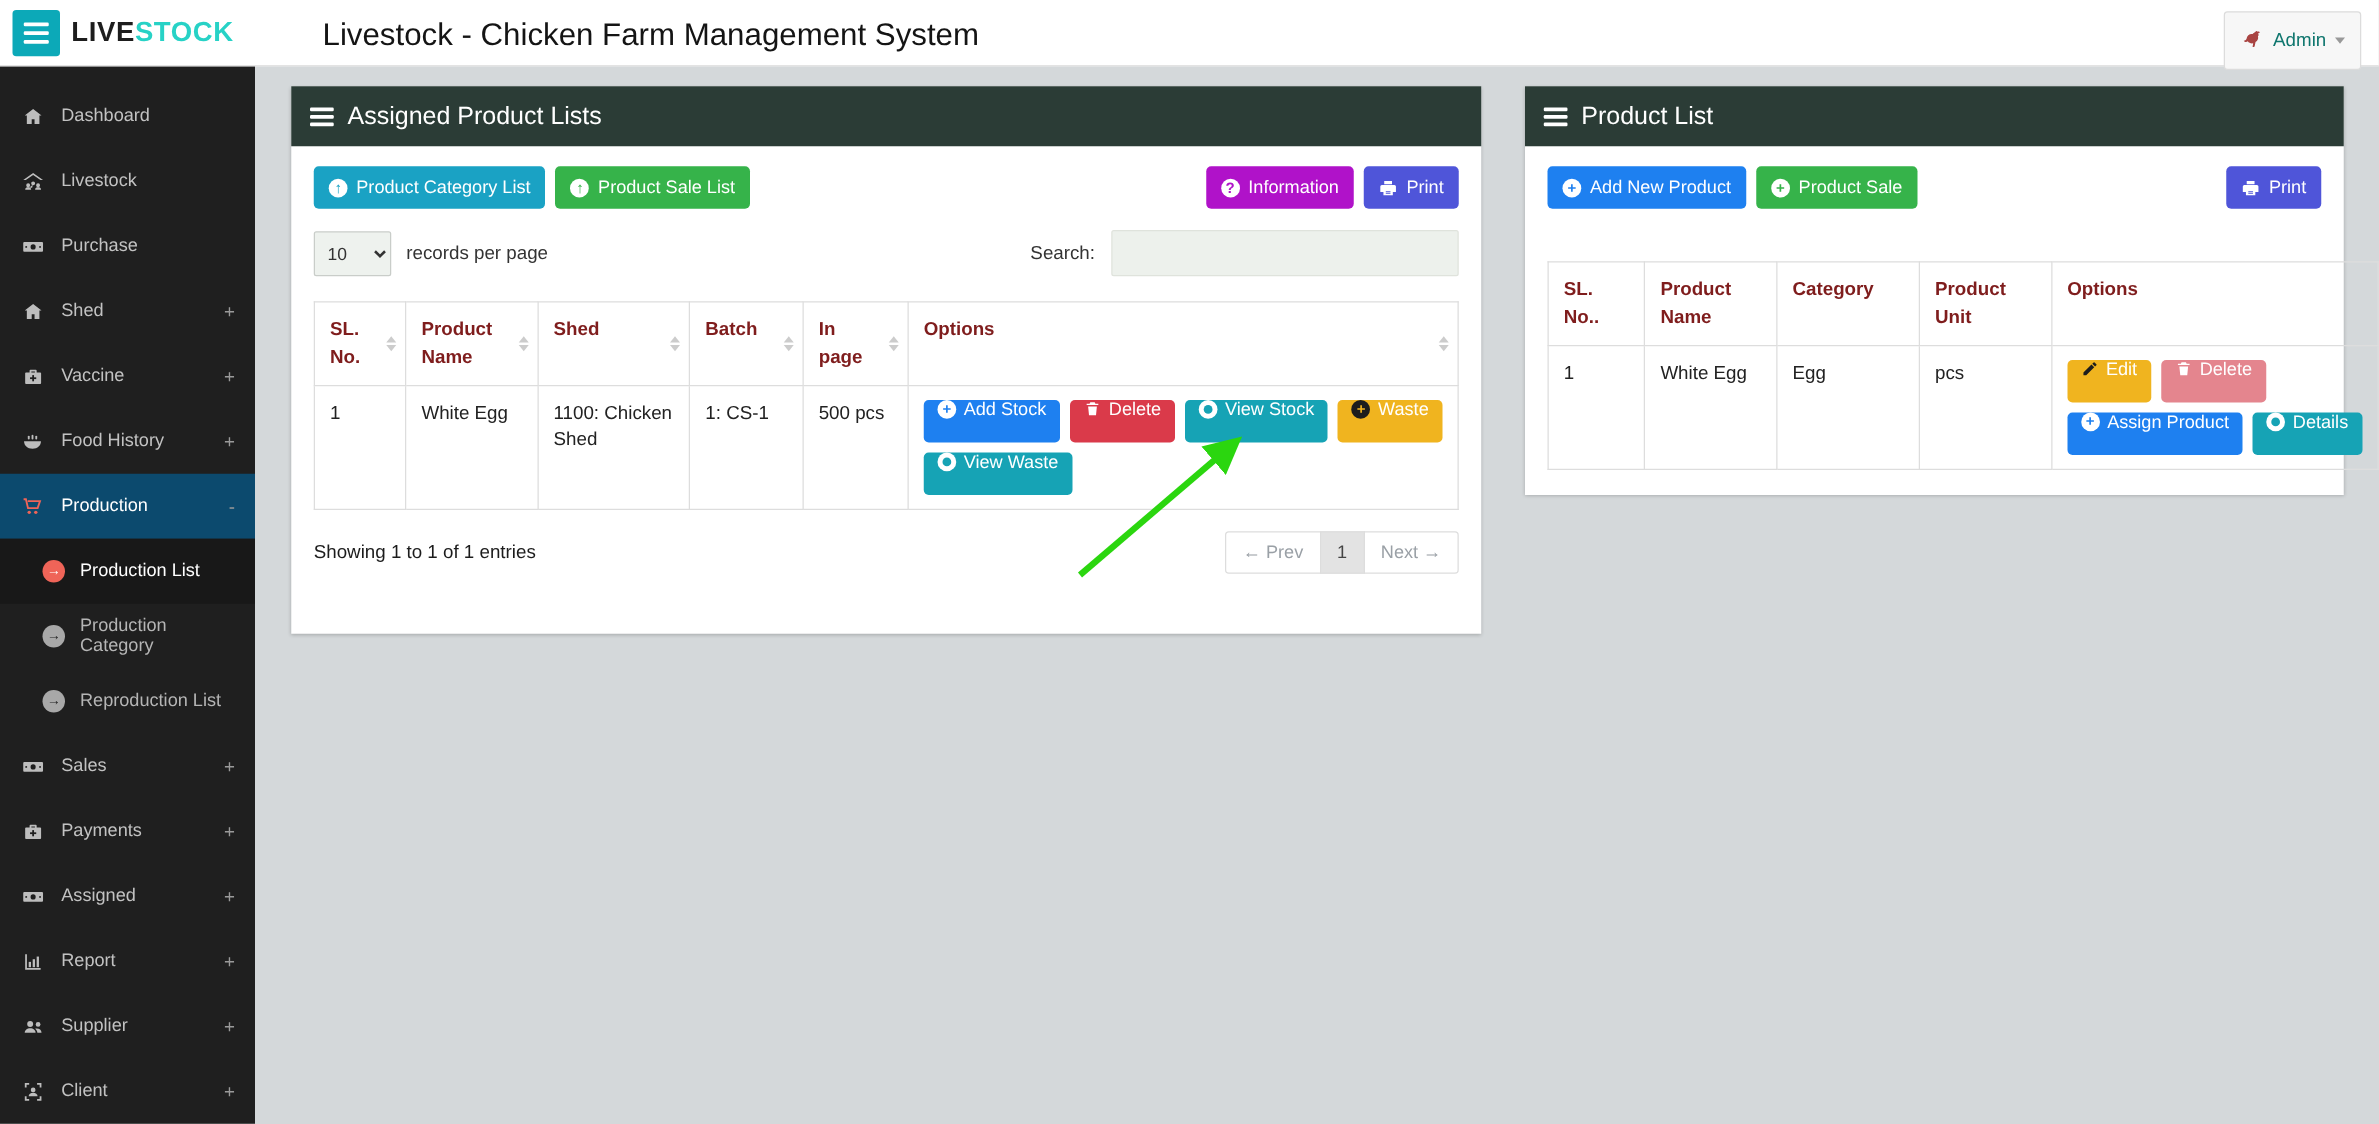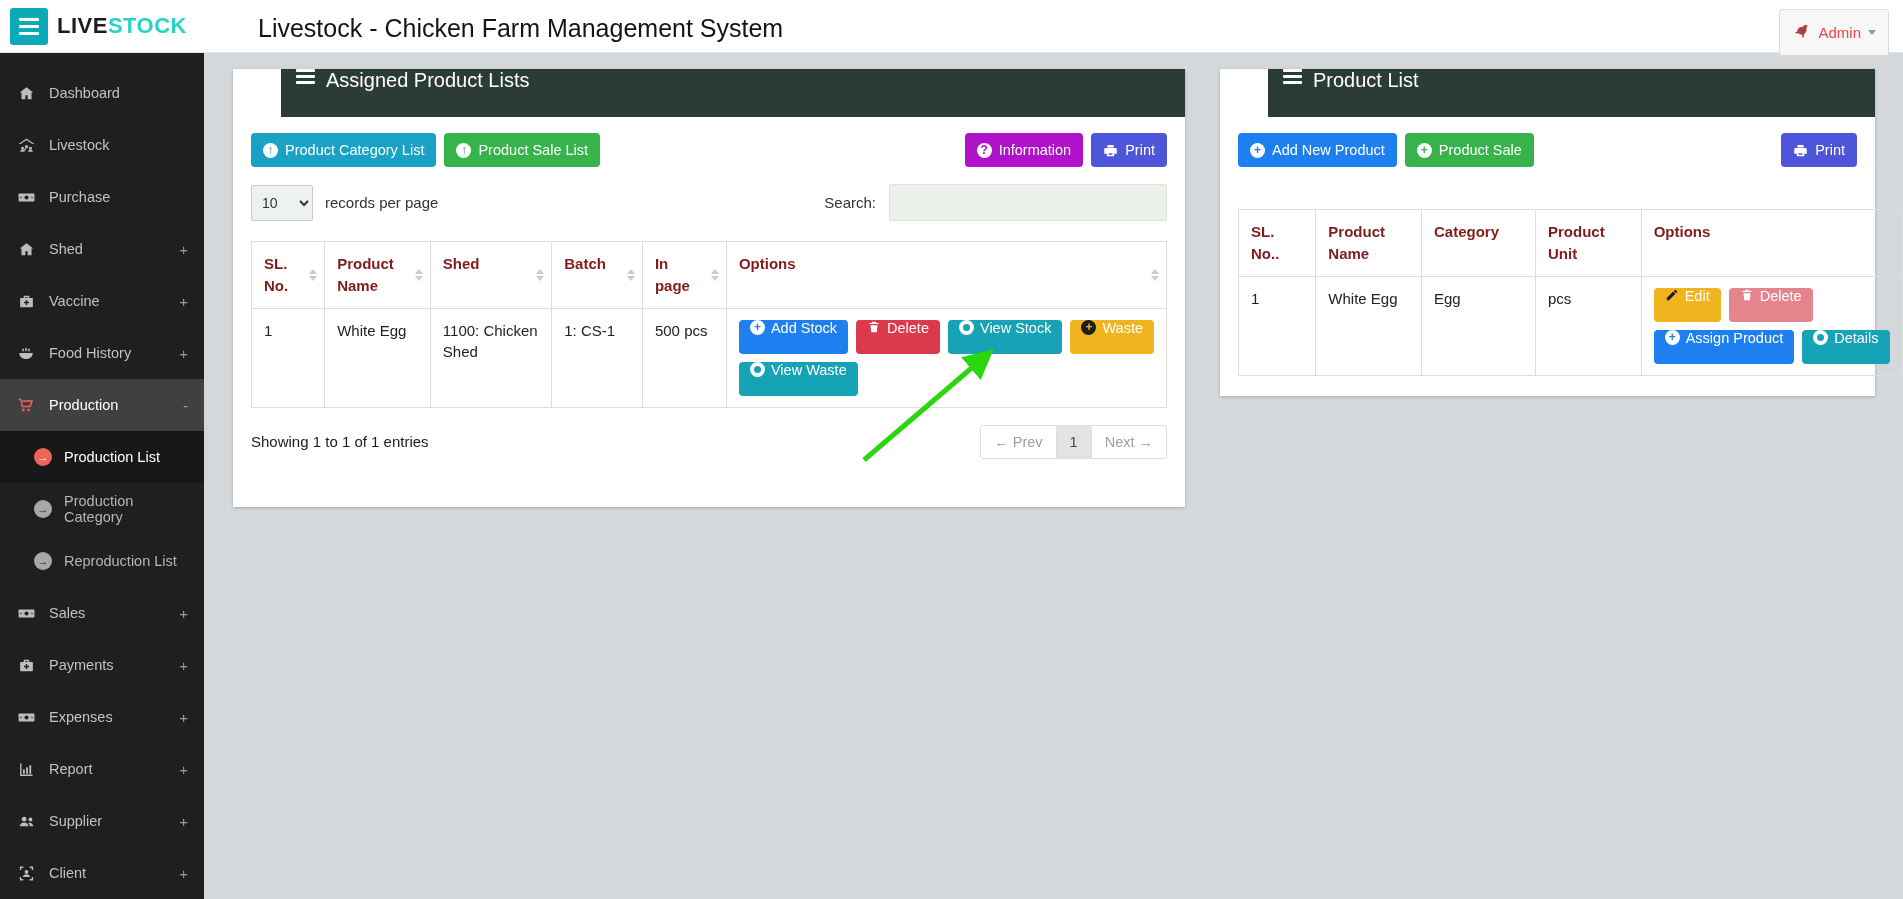--- a/index.html
+++ b/index.html
@@ -14,7 +14,7 @@
   .logo .lp { color:#1d1d1d; }
   .logo .la { color:#27d2c6; }
   .page-title { position:absolute; left:258px; top:14px; font-size:25px; color:#141414; }
-  .admin-box { position:absolute; right:14px; top:9px; height:47px; padding:0 12px; background:#f7f7f7; border:1px solid #dcdcdc; border-radius:3px; display:flex; align-items:center; gap:7px; font-size:15px; color:#ef4444; cursor:pointer; }
+  .admin-box { position:absolute; right:14px; top:9px; height:47px; padding:0 12px; background:#f7f7f7; border:1px solid #dcdcdc; border-radius:3px; display:flex; align-items:center; gap:7px; font-size:15px; color:#0f766e; cursor:pointer; }
   .caret { width:0; height:0; border:4px solid transparent; border-top:5px solid #999; margin-top:4px; }
 
   

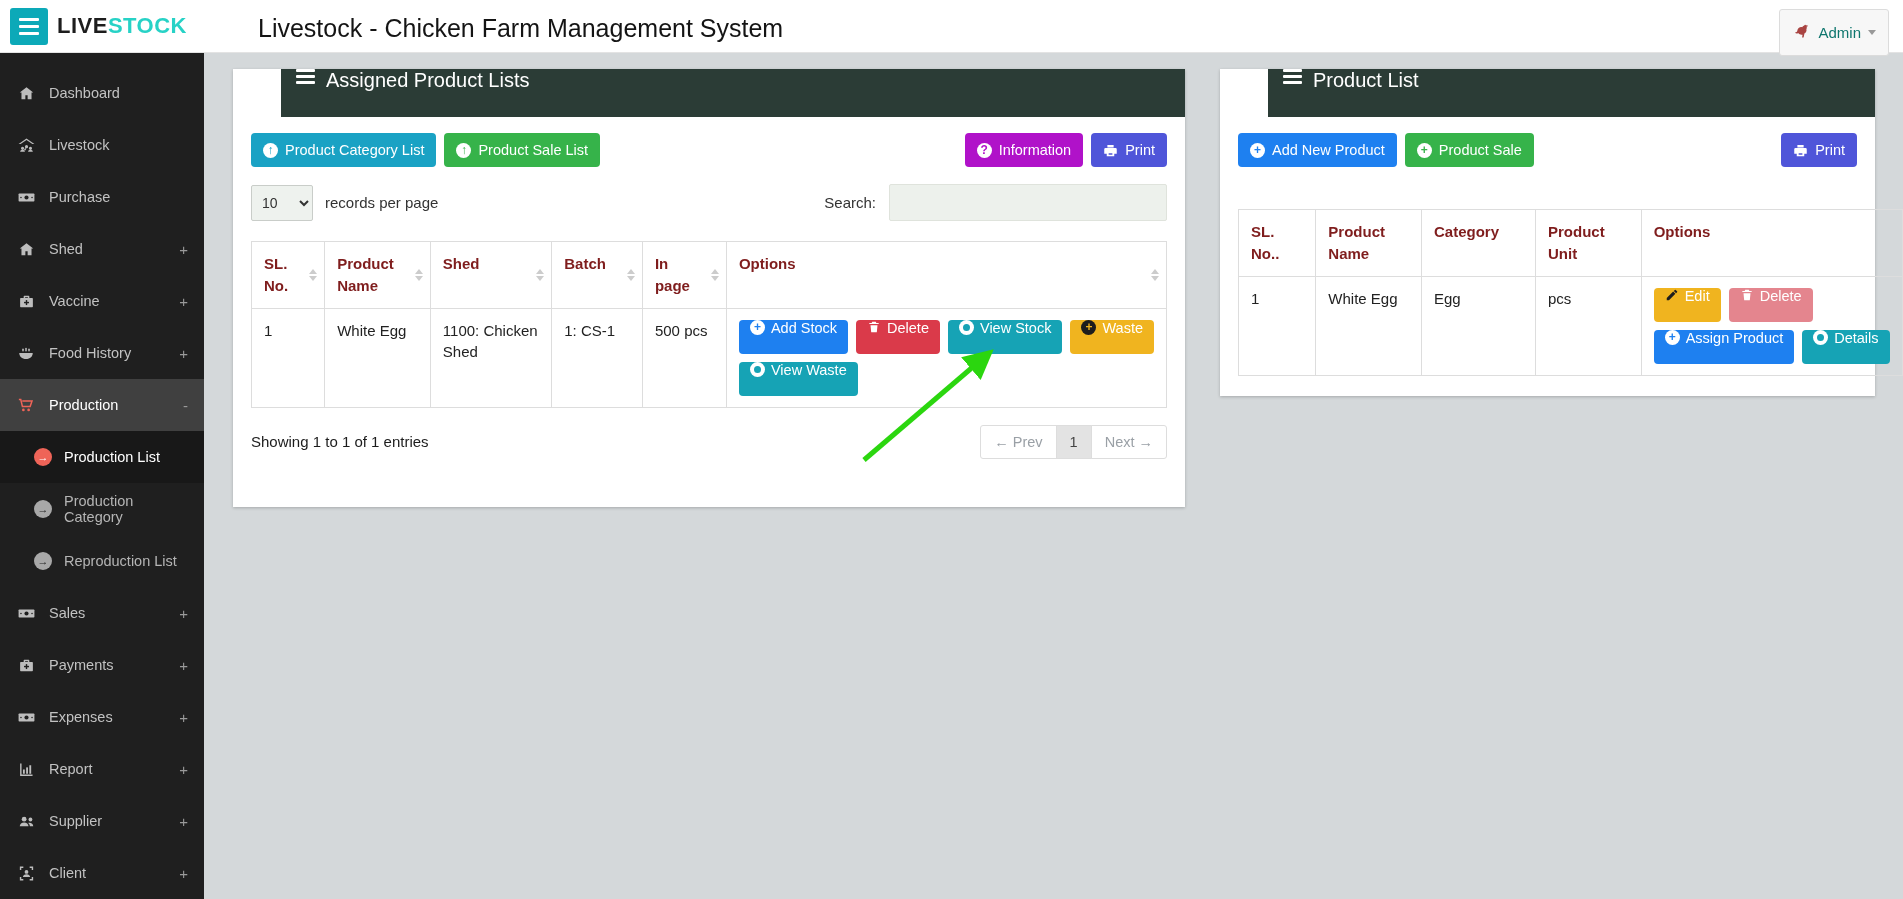--- a/index.html
+++ b/index.html
@@ -34,7 +34,7 @@
   .panel { position:absolute; background:#fff; box-shadow:0 1px 3px rgba(0,0,0,.22); }
   .panel-left  { left:29px;  top:16px; width:952px; padding-bottom:48px; }
   .panel-right { left:1016px; top:16px; width:655px; padding-bottom:20px; }
-  .panel-header { height:48px; background:#2b3c36; color:#fff; display:flex; gap:11px; padding:0 15px; font-size:20px;margin-left:48px; }
+  .panel-header { height:48px; background:#2b3c36; color:#fff; display:flex; align-items:center; gap:11px; padding:0 15px; font-size:20px; }
   .hmenu { display:inline-flex; flex-direction:column; gap:3px; }
   .hmenu b { width:19px; height:3px; background:#fff; border-radius:1px; }
 

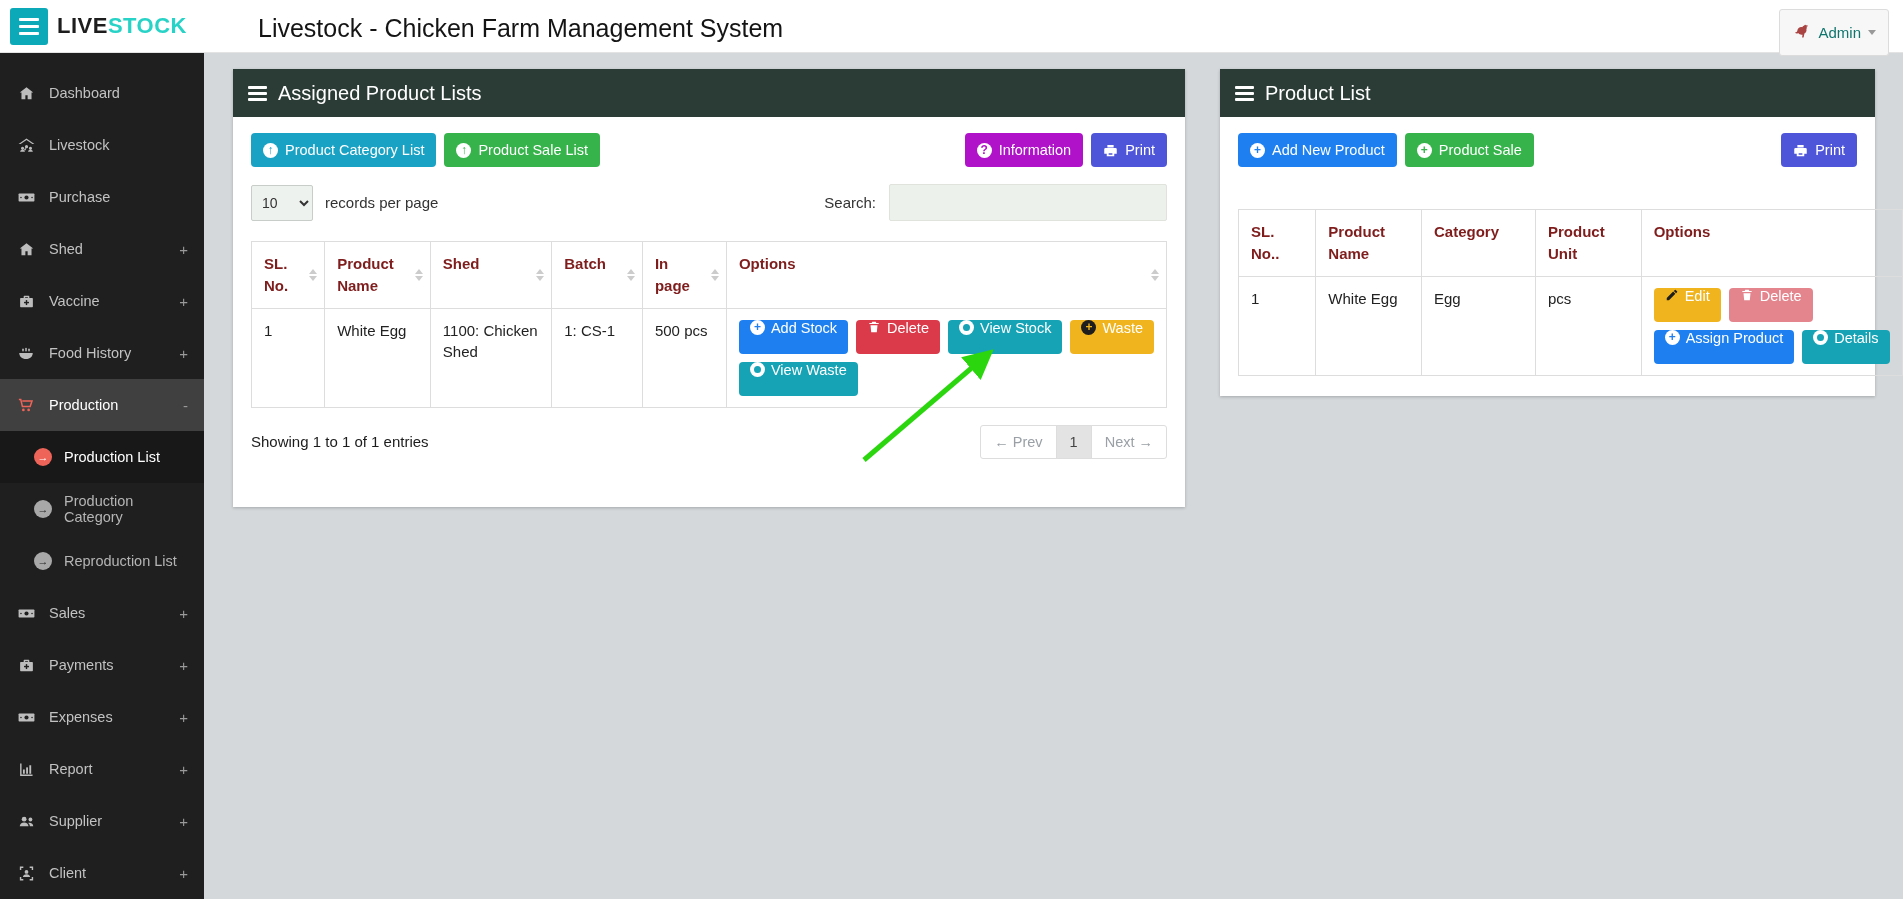--- a/index.html
+++ b/index.html
@@ -22,7 +22,7 @@
   .side-item { height:52px; display:flex; align-items:center; gap:13px; padding:0 16px; color:#c2c2c2; font-size:14.5px; cursor:pointer; }
   .side-item .sic { width:20px; display:flex; justify-content:center; color:#bdbdbd; }
   .side-item .expand { margin-left:auto; color:#9a9a9a; font-size:15px; }
-  .side-item.active { background:#404040; color:#fff; }
+  .side-item.active { background:#0c4a6e; color:#fff; }
   .side-item.active .sic { color:#ef6458; }
   .sub-item { height:52px; display:flex; align-items:center; gap:12px; padding:0 16px 0 34px; color:#b5b5b5; font-size:14.5px; cursor:pointer; }
   .sub-item .subic { width:18px; height:18px; border-radius:50%; background:#a8a8a8; color:#1f1f1f; display:inline-flex; align-items:center; justify-content:center; font-size:11px; font-weight:700; flex:none; }

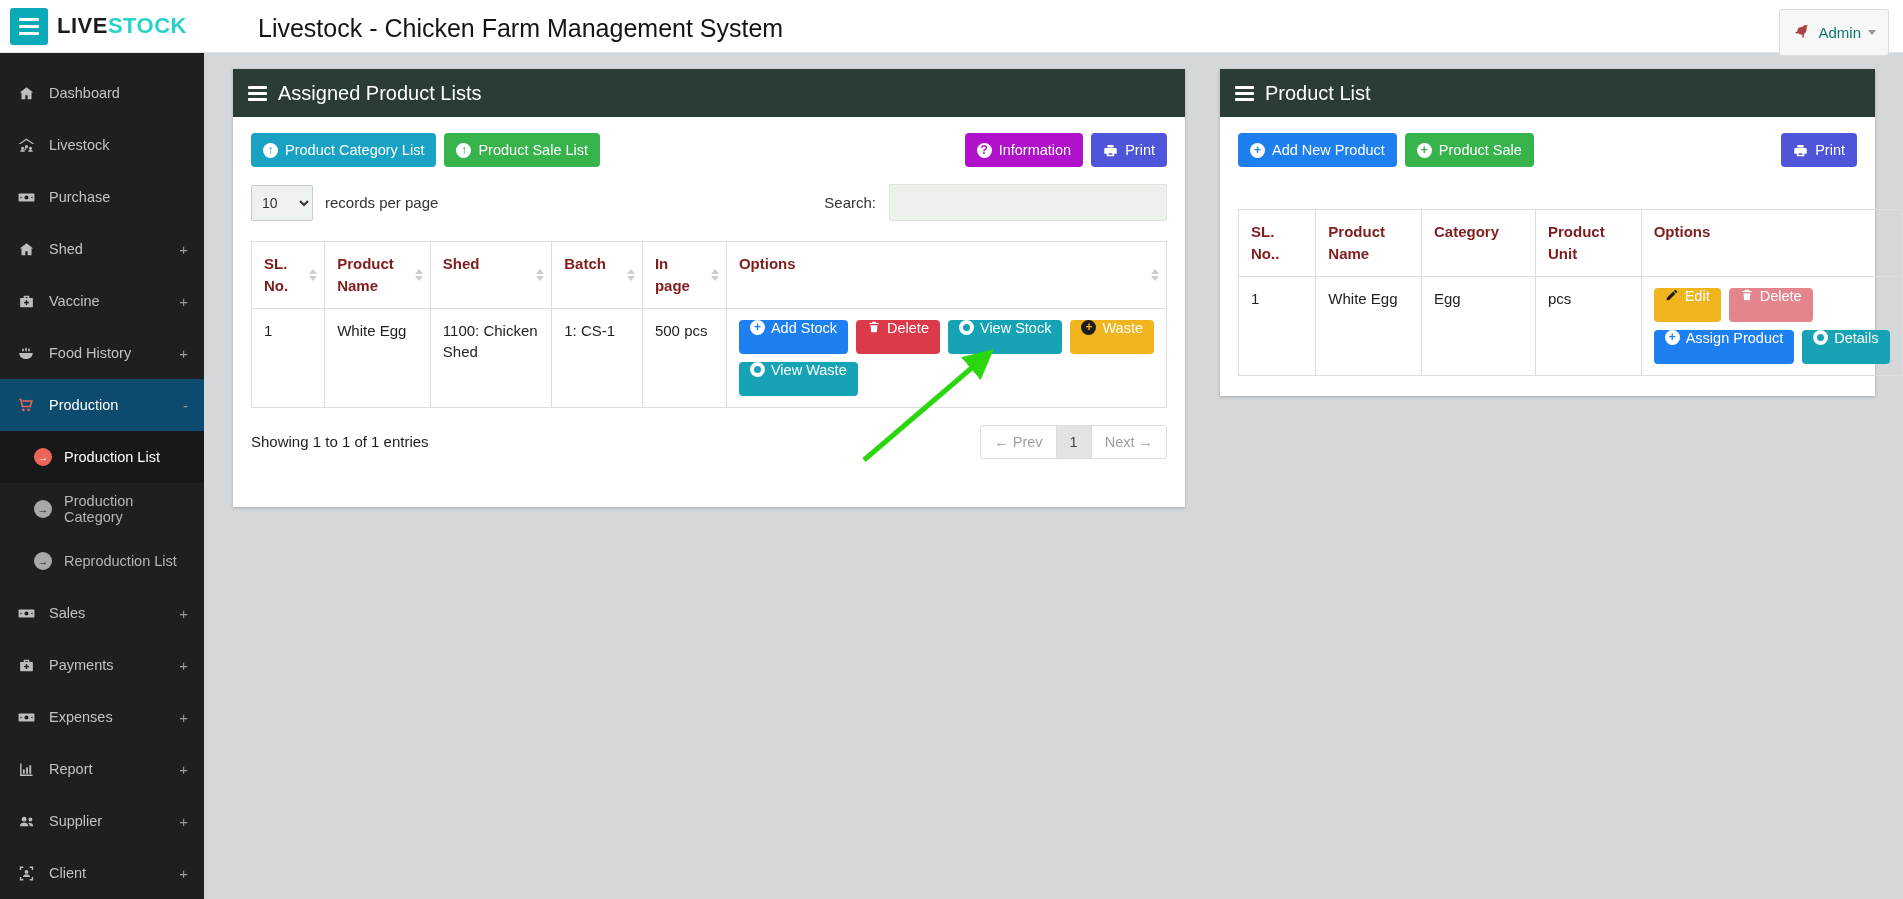--- a/index.html
+++ b/index.html
@@ -222,7 +222,7 @@
           <circle cx="19" cy="12" r="1" fill="#1f1f1f"></circle>
         </svg>
       </span>
-    <span>Expenses</span>
+    <span>Assigned</span>
     <span class="expand">+</span>
   </div>
   <div class="side-item">

